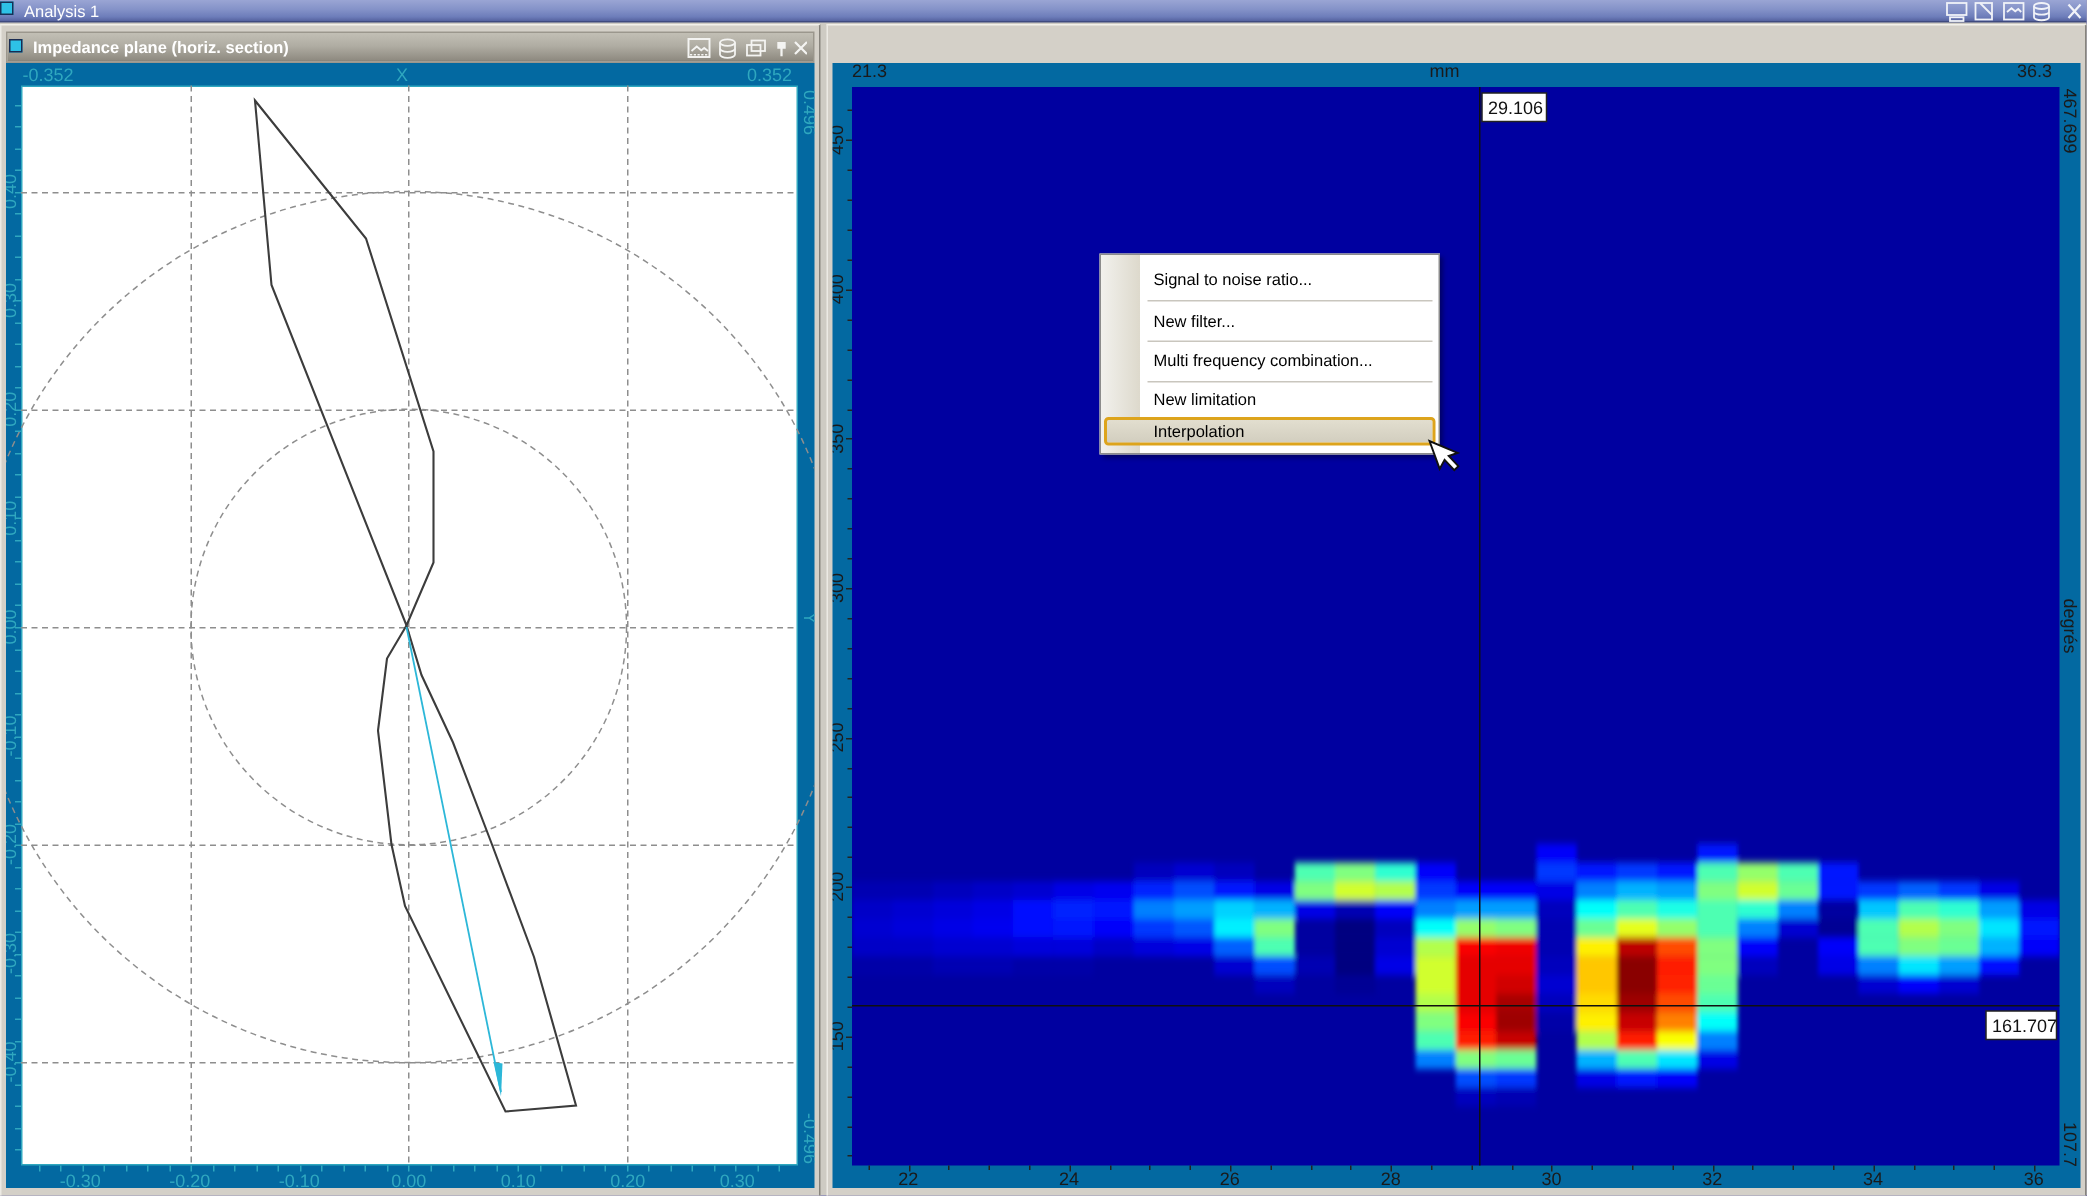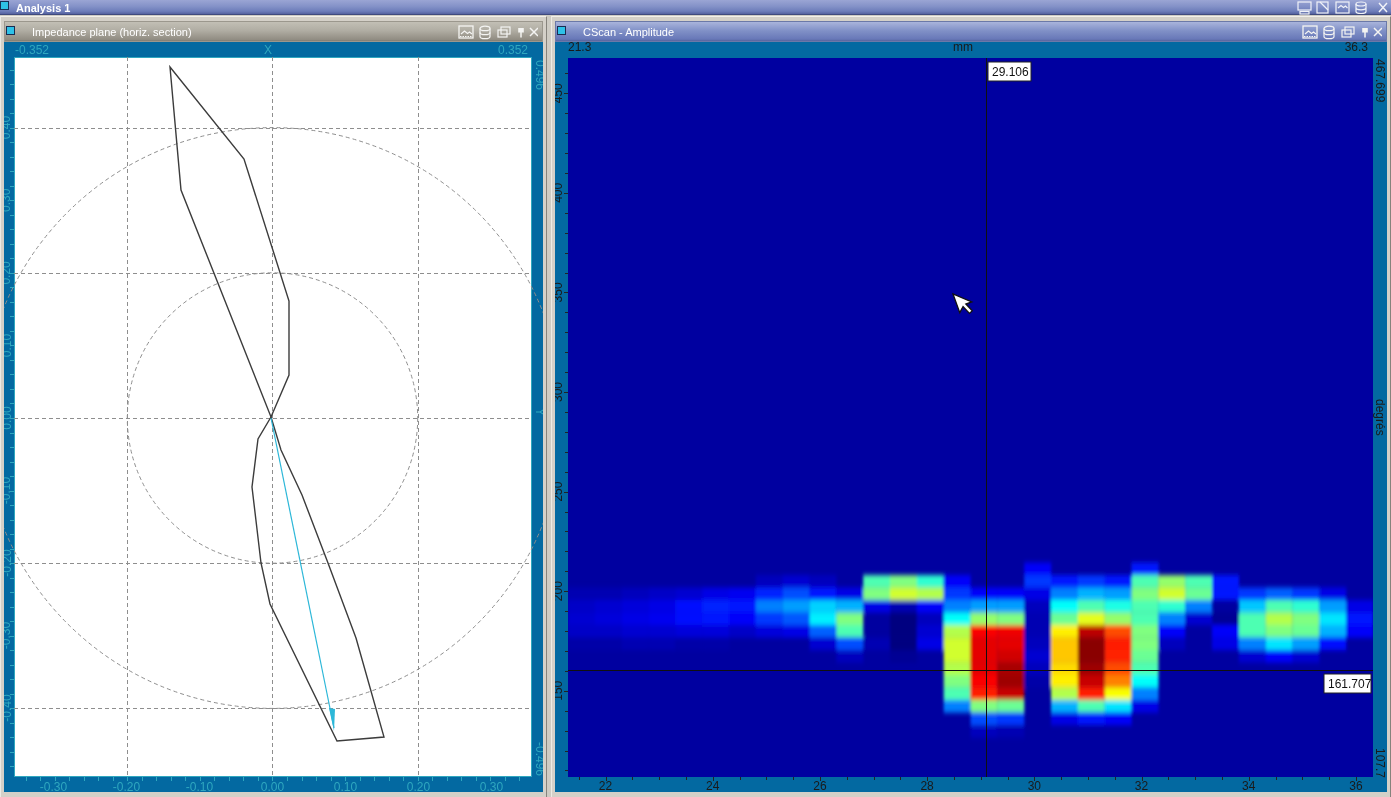--- a/index.html
+++ b/index.html
@@ -11,7 +11,7 @@
 <body>
 <div id="mainbar" style="position:absolute;left:0;top:0;width:1391px;height:15px;background:linear-gradient(#9aa5d4 0%,#8492c8 45%,#6d7dba 80%,#55629f 100%);border-bottom:1px solid #3f4a7e">
   <div style="position:absolute;left:0px;top:1px;width:9px;height:9px;background:#2ec1e7;border:1px solid #173057"></div>
-  <div style="position:absolute;left:16px;top:2px;color:#fff;font-size:11px;font-weight:bold">Analysis 1</div>
+  <div style="position:absolute;left:16px;top:2px;color:#fff;font-size:11px;font-weight:normal">Analysis 1</div>
   <svg width="92" height="14" viewBox="0 0 92 14" style="position:absolute;right:2px;top:1px">
 <g stroke="#f0f2f8" fill="none" stroke-width="1.2">
 <rect x="1" y="1" width="13" height="8"></rect>

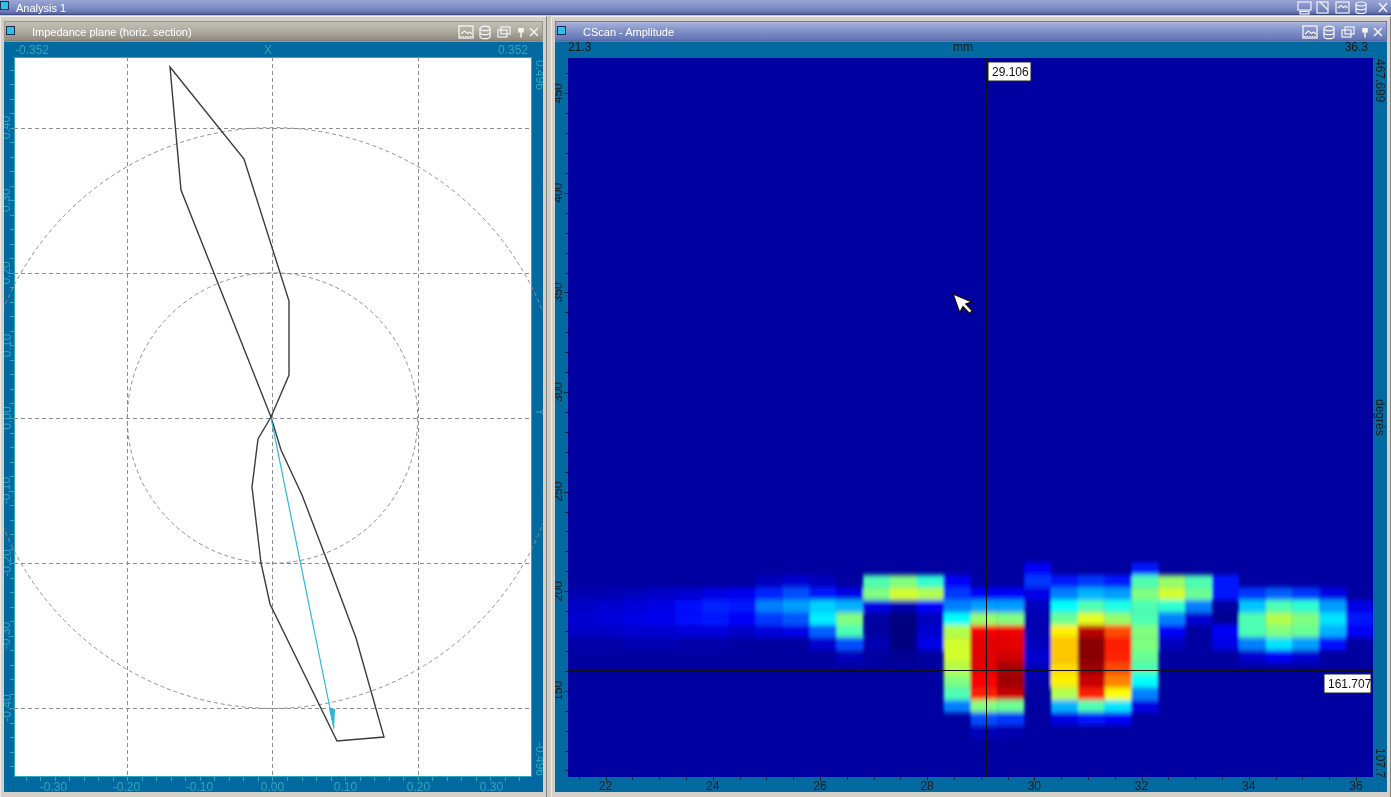--- a/index.html
+++ b/index.html
@@ -4,7 +4,7 @@
 html,body{width:1391px;height:797px;overflow:hidden;font-family:"Liberation Sans",sans-serif;background:#cecbc3}
 .win{position:absolute;top:16px;height:781px;background:#d4d0c8;border-left:1px solid #eceae4;border-top:1px solid #f2f0ea;border-right:1px solid #86837c}
 .tb{position:absolute;left:3px;top:4px;right:3px;height:21px;color:#fff;font-size:11px}
-.tb .cap{position:absolute;left:27px;top:4px;white-space:nowrap;font-weight:normal}
+.tb .cap{position:absolute;left:17px;top:4px;white-space:nowrap;font-weight:bold}
 .ic{position:absolute;left:1px;top:4px;width:9px;height:9px;background:#2ec1e7;border:1.5px solid #1a2c52}
 .client{position:absolute;left:3px;top:25px;right:3px;bottom:5px;background:#0369a1;overflow:hidden}
 </style></head>

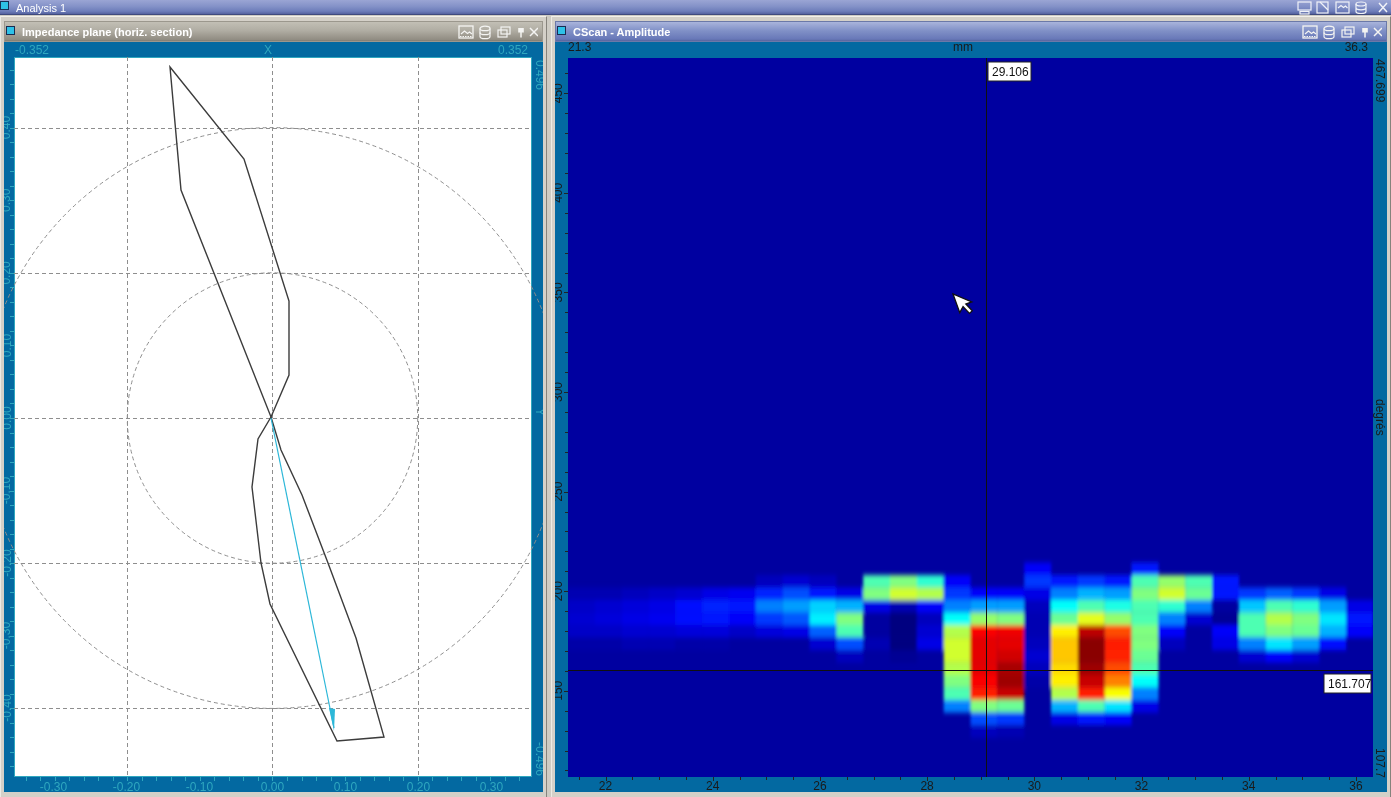--- a/index.html
+++ b/index.html
@@ -171,23 +171,6 @@
     </div>
 </div>
 <div class="win" id="rwin" style="left:551px;width:840px">
-  <div class="tb" style="background:linear-gradient(#a9b4dc,#8191c7 45%,#6878b8 90%,#56659e);border:1px solid #6b79a8">
-    <div class="ic"></div>
-      <span class="cap">CScan - Amplitude</span>
-    <svg width="80" height="16" viewBox="0 0 80 16" style="position:absolute;right:4px;top:3px">
-        <rect x="1" y="1" width="14" height="12" fill="none" stroke="#f4f4f2" stroke-width="1.3"></rect>
-        <path d="M3 9 l3.5-3 3 2.5 2-1.5 2.5 2" fill="none" stroke="#f4f4f2" stroke-width="1.2"></path>
-        <line x1="2" y1="11.5" x2="14" y2="11.5" stroke="#f4f4f2" stroke-width="1" stroke-dasharray="1.5 1"></line>
-        <ellipse cx="27" cy="3.4" rx="5" ry="2.2" fill="none" stroke="#f4f4f2" stroke-width="1.2"></ellipse>
-        <path d="M22 3.4 v8 a5 2.2 0 0 0 10 0 v-8" fill="none" stroke="#f4f4f2" stroke-width="1.2"></path>
-        <path d="M22 7.4 a5 2.2 0 0 0 10 0" fill="none" stroke="#f4f4f2" stroke-width="1.2"></path>
-        <rect x="43" y="2" width="9" height="7" fill="none" stroke="#f4f4f2" stroke-width="1.2"></rect>
-        <rect x="40" y="5" width="9" height="7" fill="none" stroke="#f4f4f2" stroke-width="1.2"></rect>
-        <line x1="63" y1="4" x2="63" y2="12.5" stroke="#f4f4f2" stroke-width="1.5"></line>
-        <rect x="60.2" y="3" width="5.6" height="4.5" fill="#f4f4f2"></rect>
-        <path d="M72 3 l8 8 M80 3 l-8 8" stroke="#f4f4f2" stroke-width="1.5"></path>
-      </svg>
-  </div>
   <div class="client">
       <svg width="834" height="753" style="position:absolute;left:0;top:0">
         <rect x="13" y="16" width="805" height="719" fill="#0000a0"></rect>

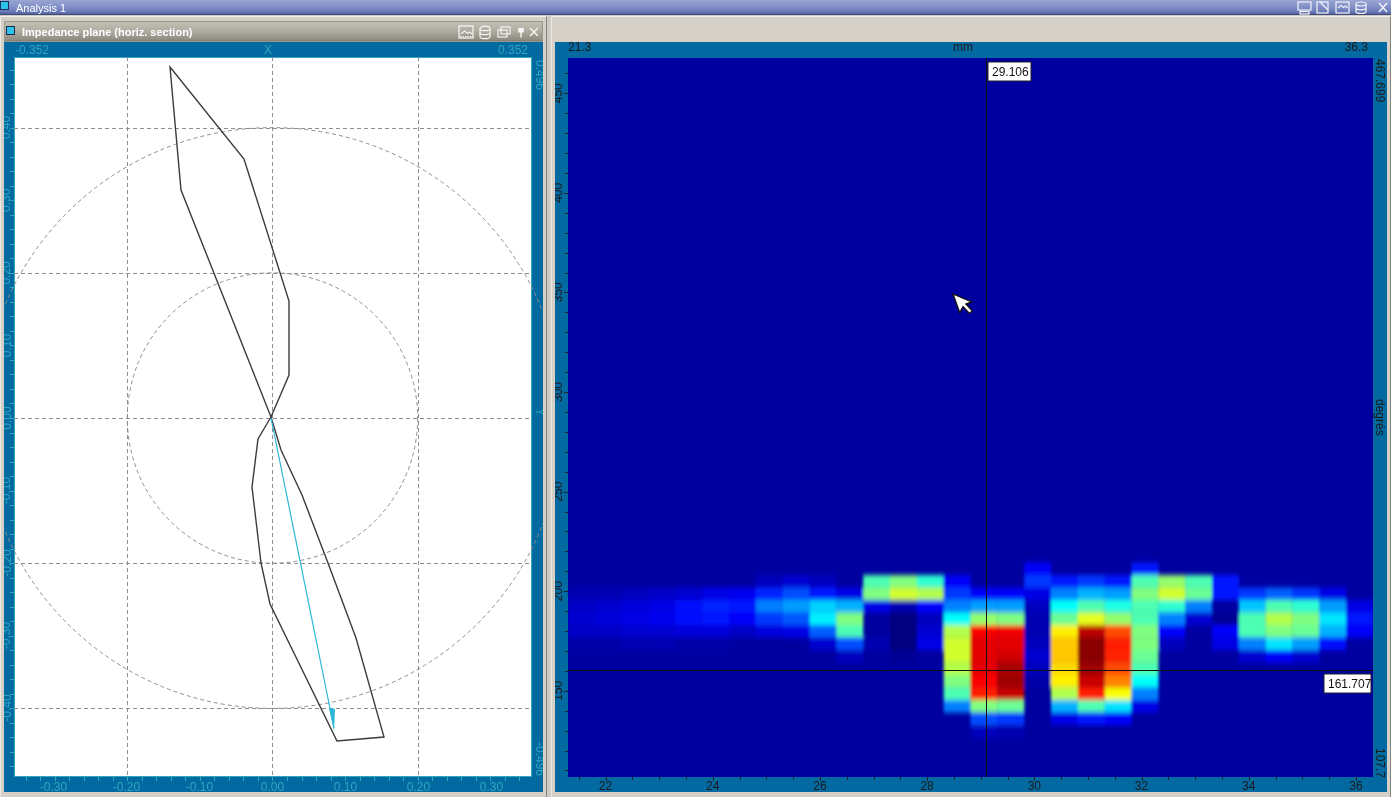--- a/index.html
+++ b/index.html
@@ -487,6 +487,18 @@
         <rect x="769" y="632" width="47" height="19" fill="#fff" stroke="#222" stroke-width="1"></rect>
         <text x="773" y="646" font-size="12" fill="#111">161.707</text>
       </svg>
+  <div style="position:absolute;left:178px;top:127px;width:227px;height:134px;background:#fff;border:1px solid #8c8c8c;box-shadow:2px 2px 3px rgba(0,0,0,0.35);font-size:11px;color:#000">
+<div style="position:absolute;left:0;top:0;bottom:0;width:26px;background:linear-gradient(to right,#f2f1ed,#ddd9cc)"></div>
+<div style="position:absolute;left:35px;top:11px">Signal to noise ratio...</div>
+<div style="position:absolute;left:31px;right:4px;top:30px;border-top:1px solid #c9c6be"></div>
+<div style="position:absolute;left:35px;top:39px">New filter...</div>
+<div style="position:absolute;left:31px;right:4px;top:57px;border-top:1px solid #c9c6be"></div>
+<div style="position:absolute;left:35px;top:65px">Multi frequency combination...</div>
+<div style="position:absolute;left:31px;right:4px;top:84px;border-top:1px solid #c9c6be"></div>
+<div style="position:absolute;left:35px;top:91px">New limitation</div>
+<div style="position:absolute;left:2px;top:108px;right:2px;height:19px;background:linear-gradient(#e2decf,#d2cebf);border:2px solid #dda41c;border-radius:3px"></div>
+<div style="position:absolute;left:35px;top:112px">Interpolation</div>
+</div>
   <svg width="48" height="48" viewBox="0 0 48 48" style="position:absolute;left:396px;top:250px">
 <g transform="translate(2,2) rotate(-20) scale(1.2)">
           <path d="M0 0 L0 16.5 L4.3 12.7 L7.4 19.9 L10.3 18.6 L7.2 11.5 L12.4 11.5 Z" fill="#fff" stroke="#111" stroke-width="1.1"></path>

